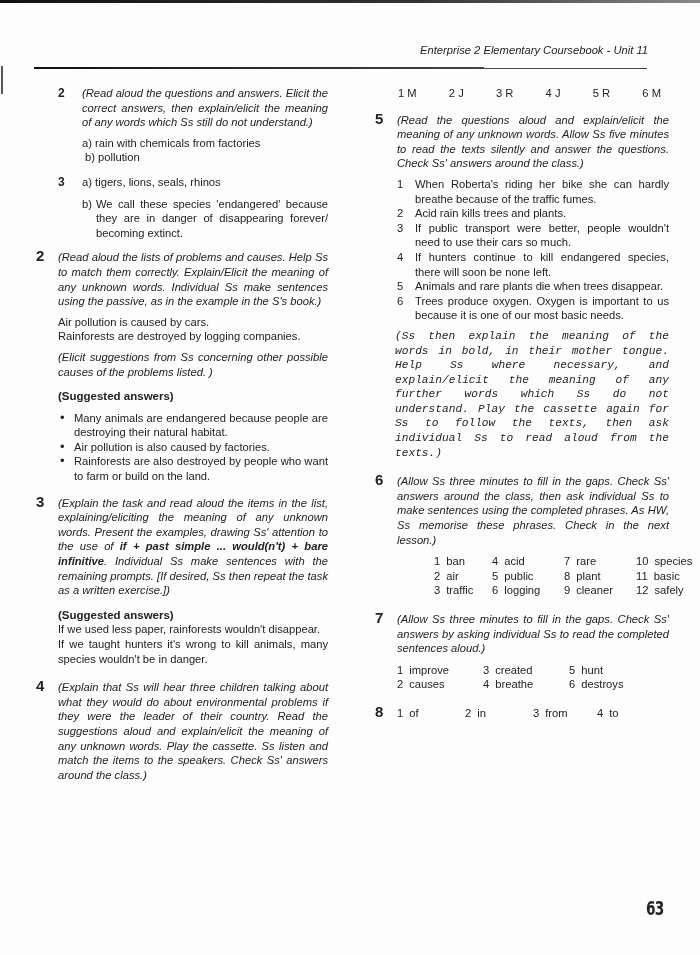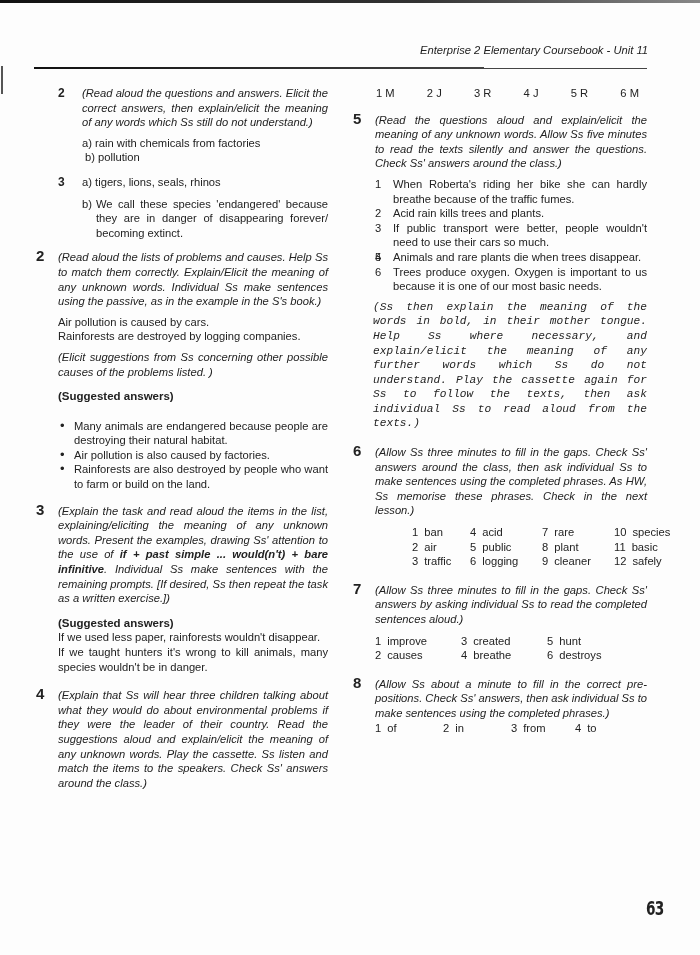--- a/index.html
+++ b/index.html
@@ -15,7 +15,7 @@
 
     .col { position: absolute; top: 86px; }
     .col-left { left: 36px; width: 292px; }
-    .col-right { left: 353px; width: 294px; }
+    .col-right { left: 375px; width: 294px; }
 
     .ex { position: relative; padding-left: 22px; }
     .ex-num { position: absolute; left: 0; top: -1px; font-weight: bold; font-size: 15px; }

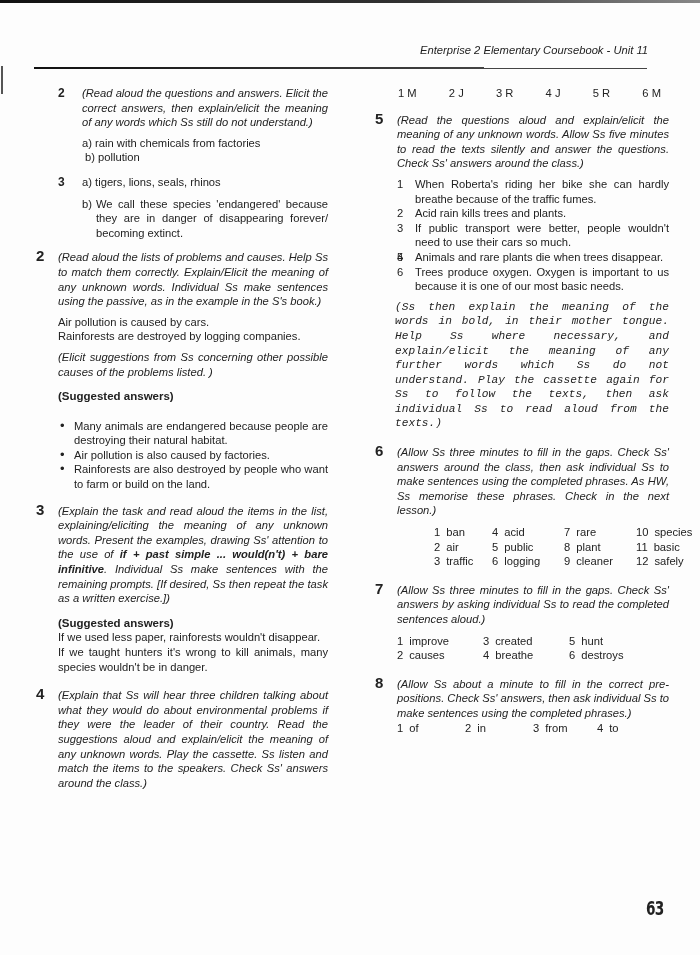--- a/index.html
+++ b/index.html
@@ -110,7 +110,7 @@
       <li><span class="n">1</span><span>When Roberta's riding her bike she can hardly breathe because of the traffic fumes.</span></li>
       <li><span class="n">2</span><span>Acid rain kills trees and plants.</span></li>
       <li><span class="n">3</span><span>If public transport were better, people wouldn't need to use their cars so much.</span></li>
-      <li><span class="n">4</span></li>
+      <li><span class="n">4</span><span>If hunters continue to kill endangered species, there will soon be none left.</span></li>
       <li><span class="n">5</span><span>Animals and rare plants die when trees disappear.</span></li>
       <li><span class="n">6</span><span>Trees produce oxygen. Oxygen is important to us because it is one of our most basic needs.</span></li>
     </ul>

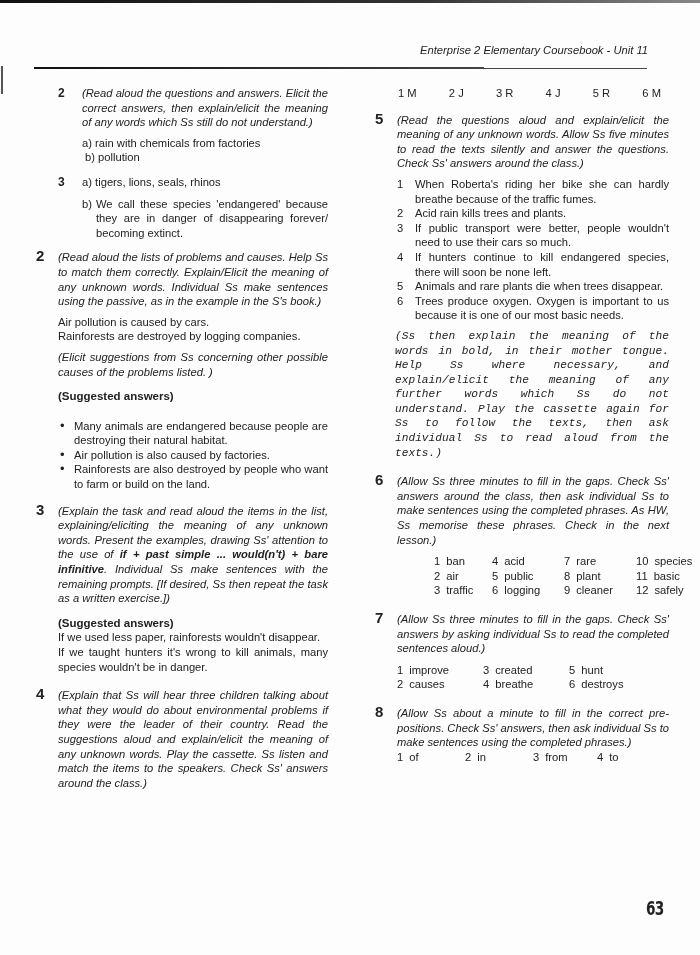--- a/index.html
+++ b/index.html
@@ -72,7 +72,7 @@
     <p>Rainforests are destroyed by logging companies.</p>
     <p class="instr" style="margin-top:6px;">(Elicit suggestions from Ss concerning other possible causes of the problems listed. )</p>
     <p class="heading" style="margin-top:10px;">(Suggested answers)</p>
-    <ul class="bullets" style="margin-top:15px;">
+    <ul class="bullets" style="margin-top:7px;">
       <li>Many animals are endangered because people are destroying their natural habitat.</li>
       <li>Air pollution is also caused by factories.</li>
       <li>Rainforests are also destroyed by people who want to farm or build on the land.</li>

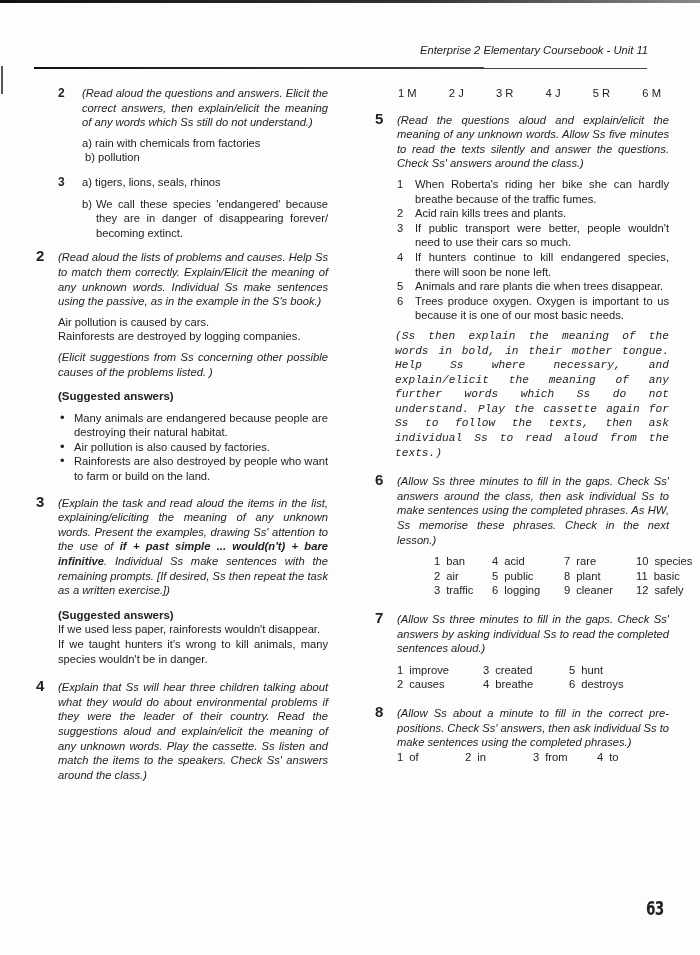--- a/index.html
+++ b/index.html
@@ -151,7 +151,6 @@
 
   <div class="ex" style="margin-top:14px;">
     <span class="ex-num">8</span>
-    <p class="instr">(Allow Ss about a minute to fill in the correct pre-positions. Check Ss' answers, then ask individual Ss to make sentences using the completed phrases.)</p>
     <div id="ex8-grid" style="display:grid;grid-template-columns:68px 68px 64px 50px;">
         <span class="cell"><span class="n">1</span><span>of</span></span>
         <span class="cell"><span class="n">2</span><span>in</span></span>

